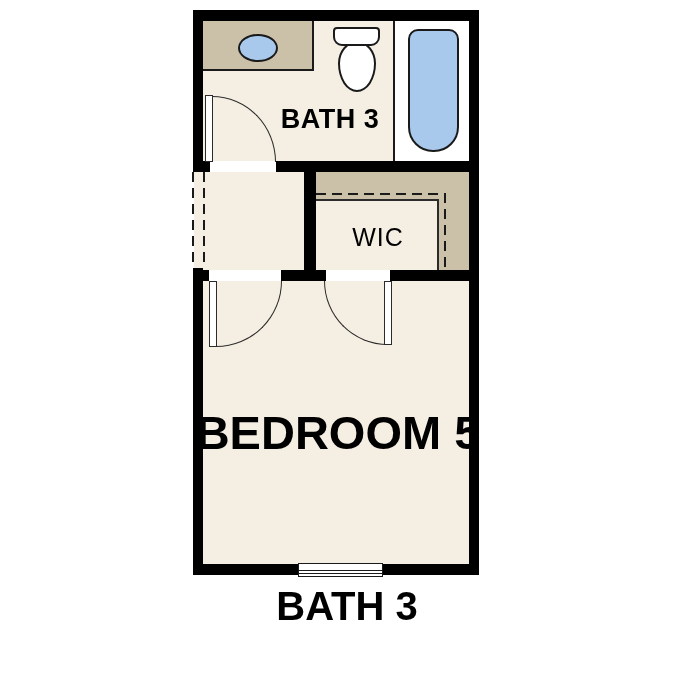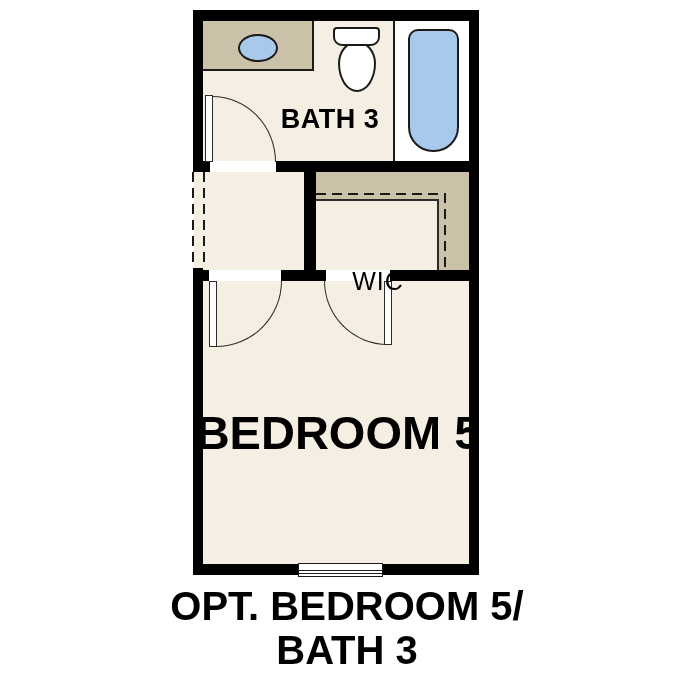--- a/index.html
+++ b/index.html
@@ -16,7 +16,7 @@
   .shelf{position:absolute;background:var(--color-shelf);}
   .label{position:absolute;transform:translate(-50%,-50%);color:var(--color-text);white-space:nowrap;}
   .label-bath{font-size:27px;font-weight:bold;letter-spacing:0.5px;}
-  .label-wic{font-size:25px;font-weight:normal;letter-spacing:1px;margin-top:44px;}
+  .label-wic{font-size:25px;font-weight:normal;letter-spacing:1px;}
   .label-bedroom{font-size:47px;font-weight:bold;}
   .caption{
     position:absolute;left:347px;top:584px;transform:translateX(-50%);

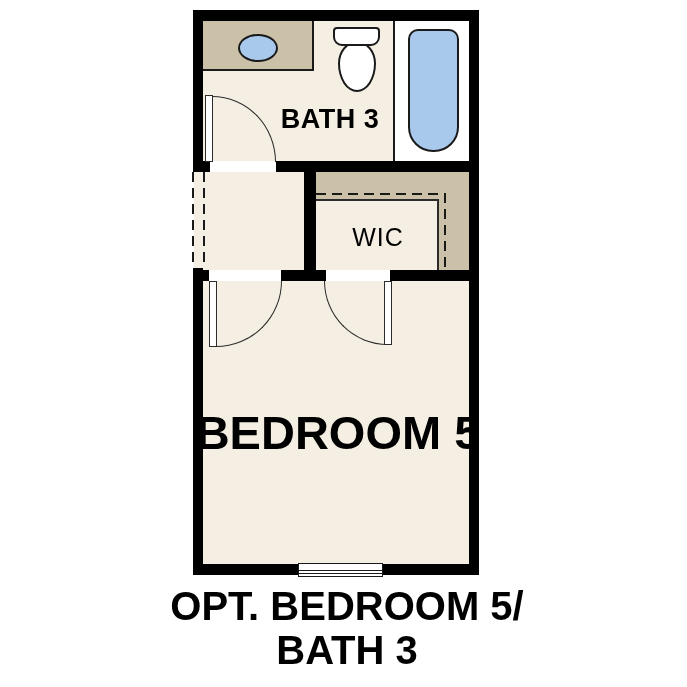--- a/index.html
+++ b/index.html
@@ -99,7 +99,6 @@
   <div class="label label-bedroom" style="left:338px;top:432px;">BEDROOM 5</div>
 
   <div class="caption">
-    <div>OPT. BEDROOM 5/</div>
     <div>BATH 3</div>
   </div>
 

